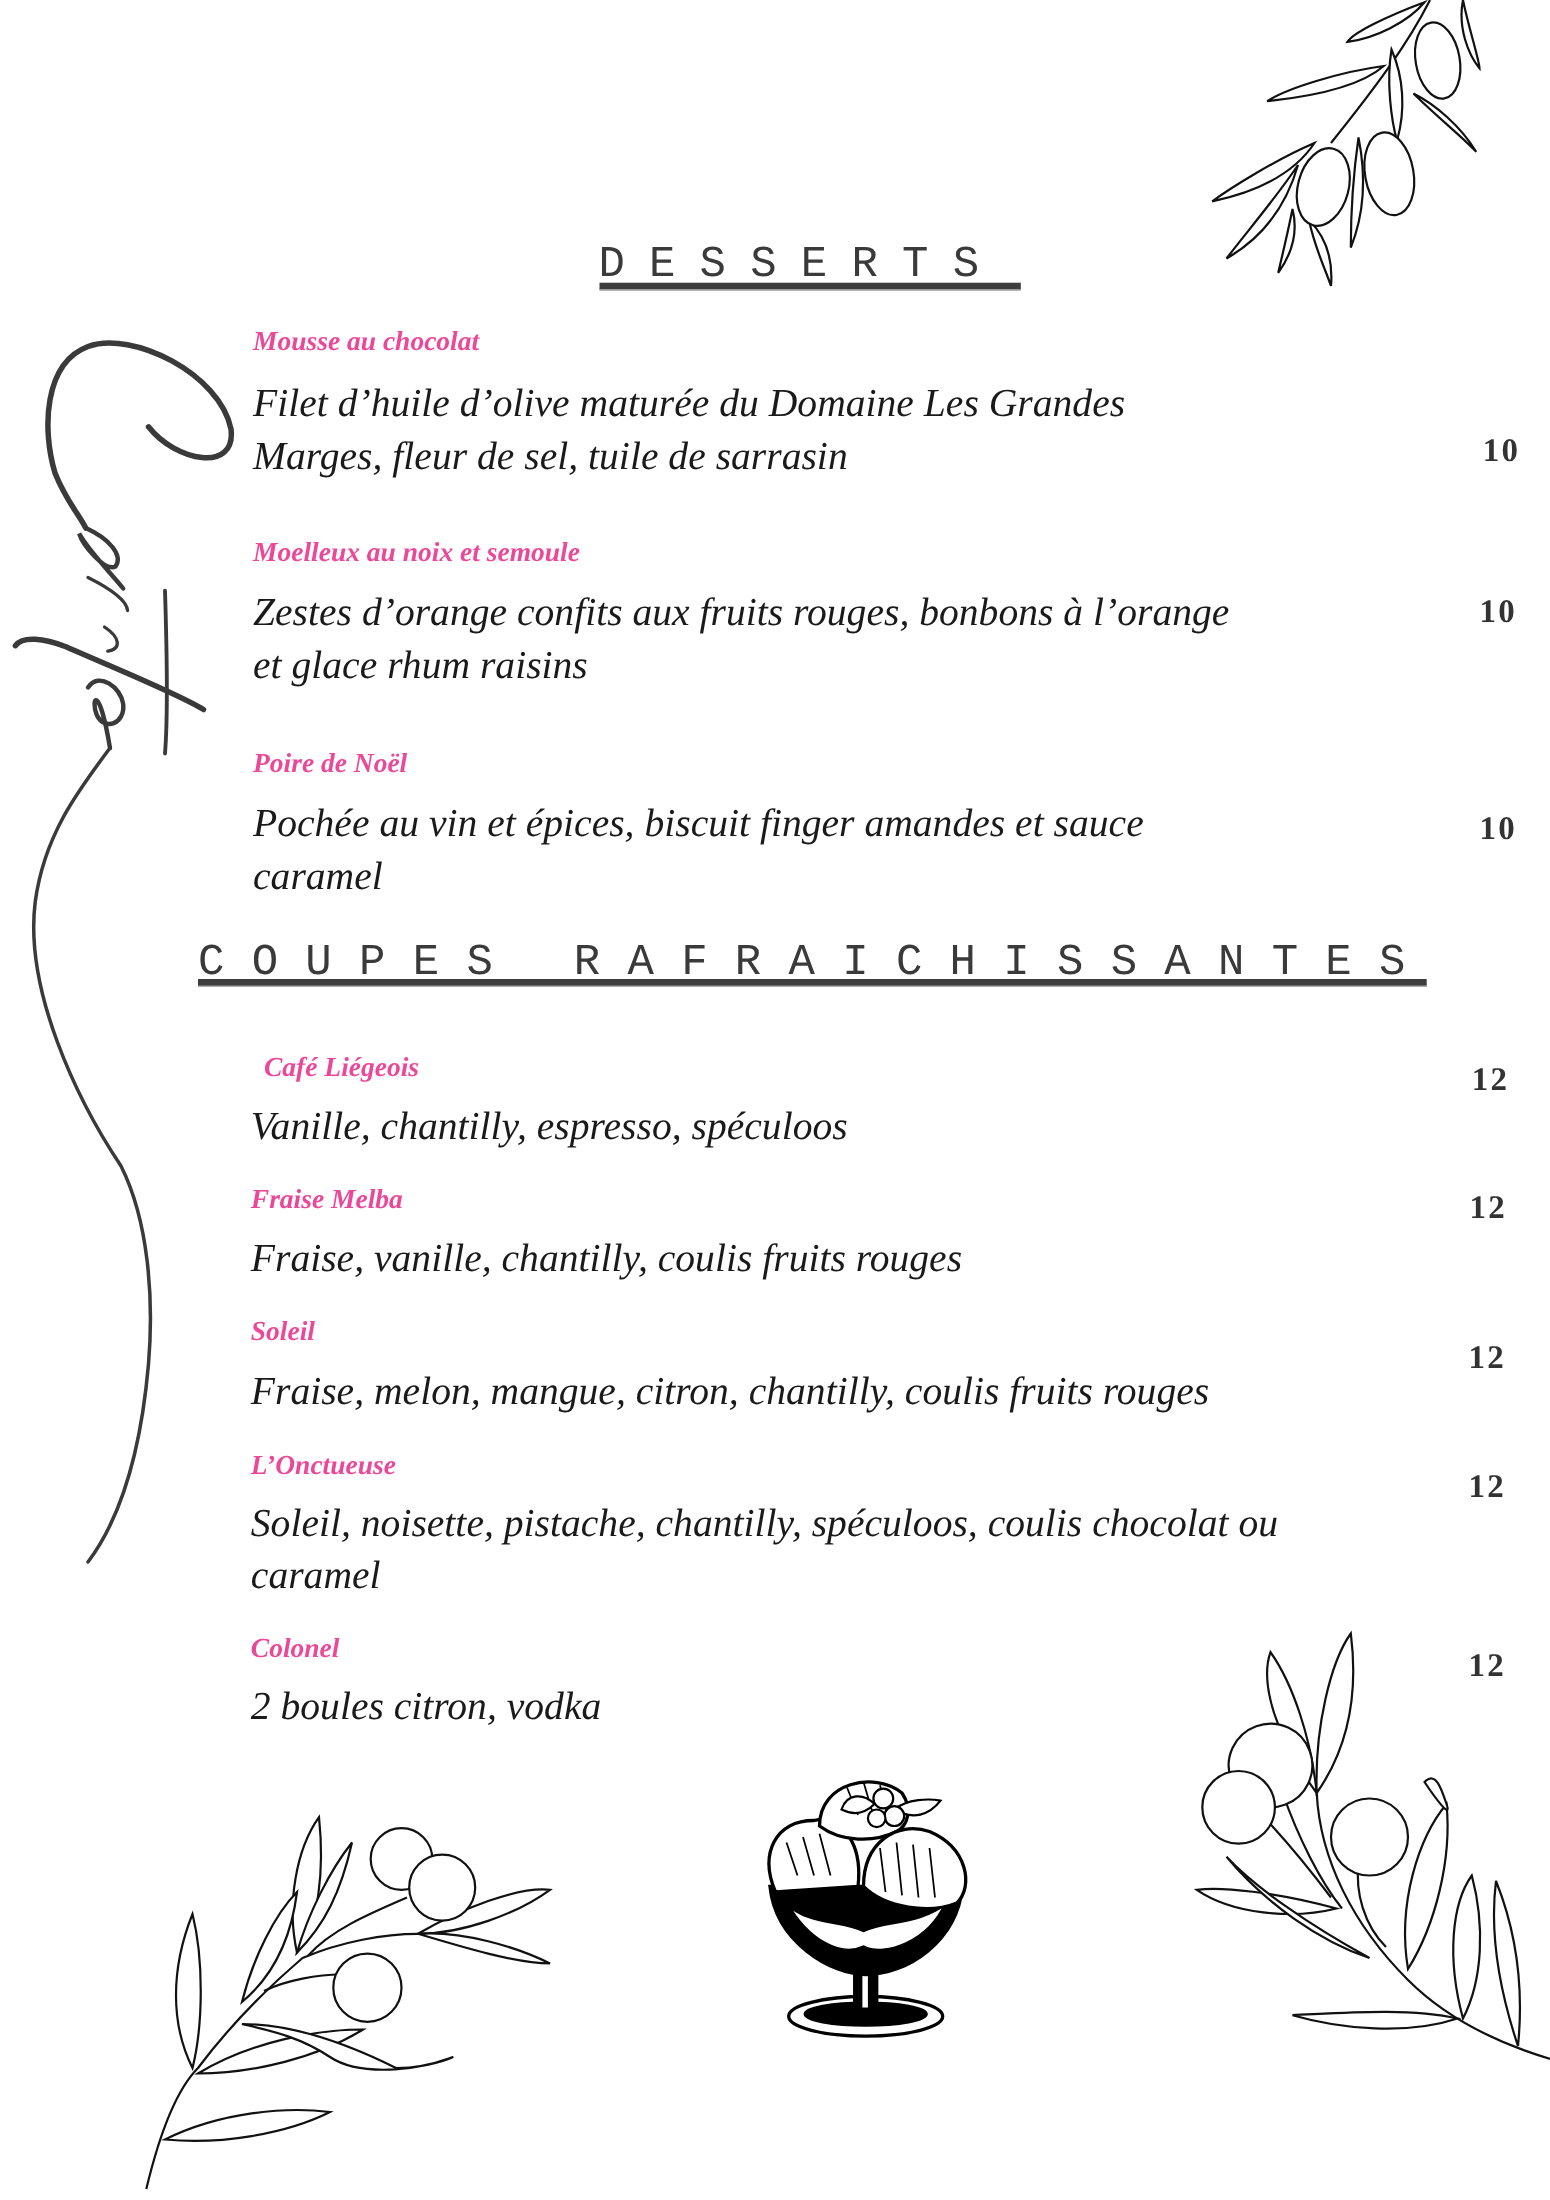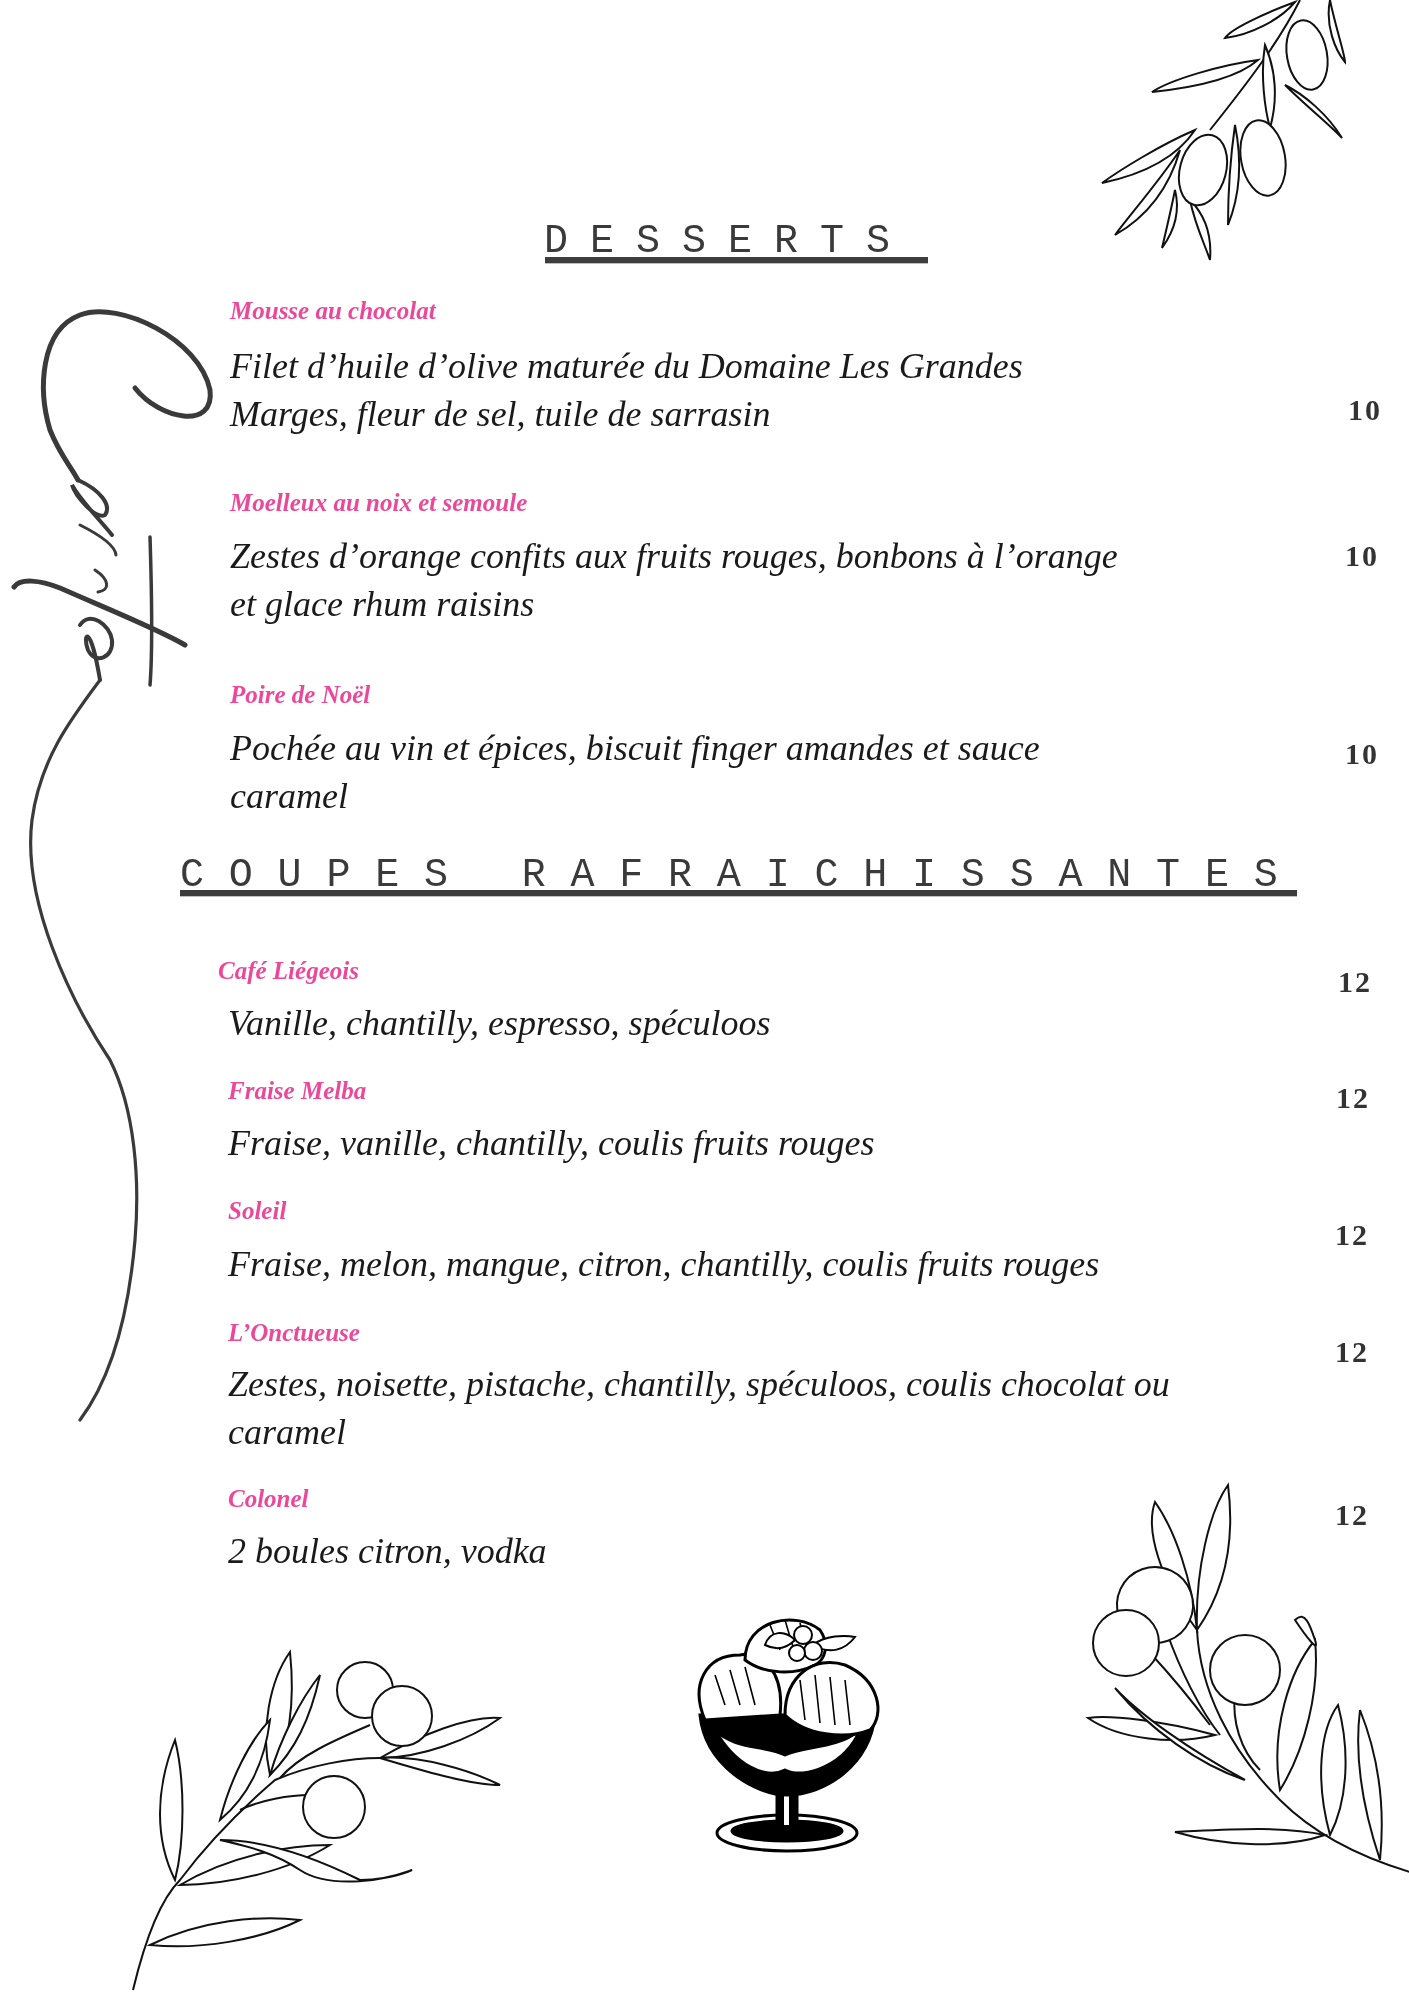--- a/index.html
+++ b/index.html
@@ -105,7 +105,7 @@
 <div class="section-title" style="left:180px;top:856px;letter-spacing:0.62em;">COUPES RAFRAICHISSANTES</div>
 <div class="section-underline" style="left:180px;top:890px;width:1117px;"></div>
 
-<div class="item-name" style="left:218px;top:958px;">Café Liégeois</div>
+<div class="item-name" style="left:240px;top:958px;">Café Liégeois</div>
 <div class="item-desc" style="left:228px;top:999px;">Vanille, chantilly, espresso, spéculoos</div>
 <div class="item-price" style="left:1338px;top:967px;">12</div>
 

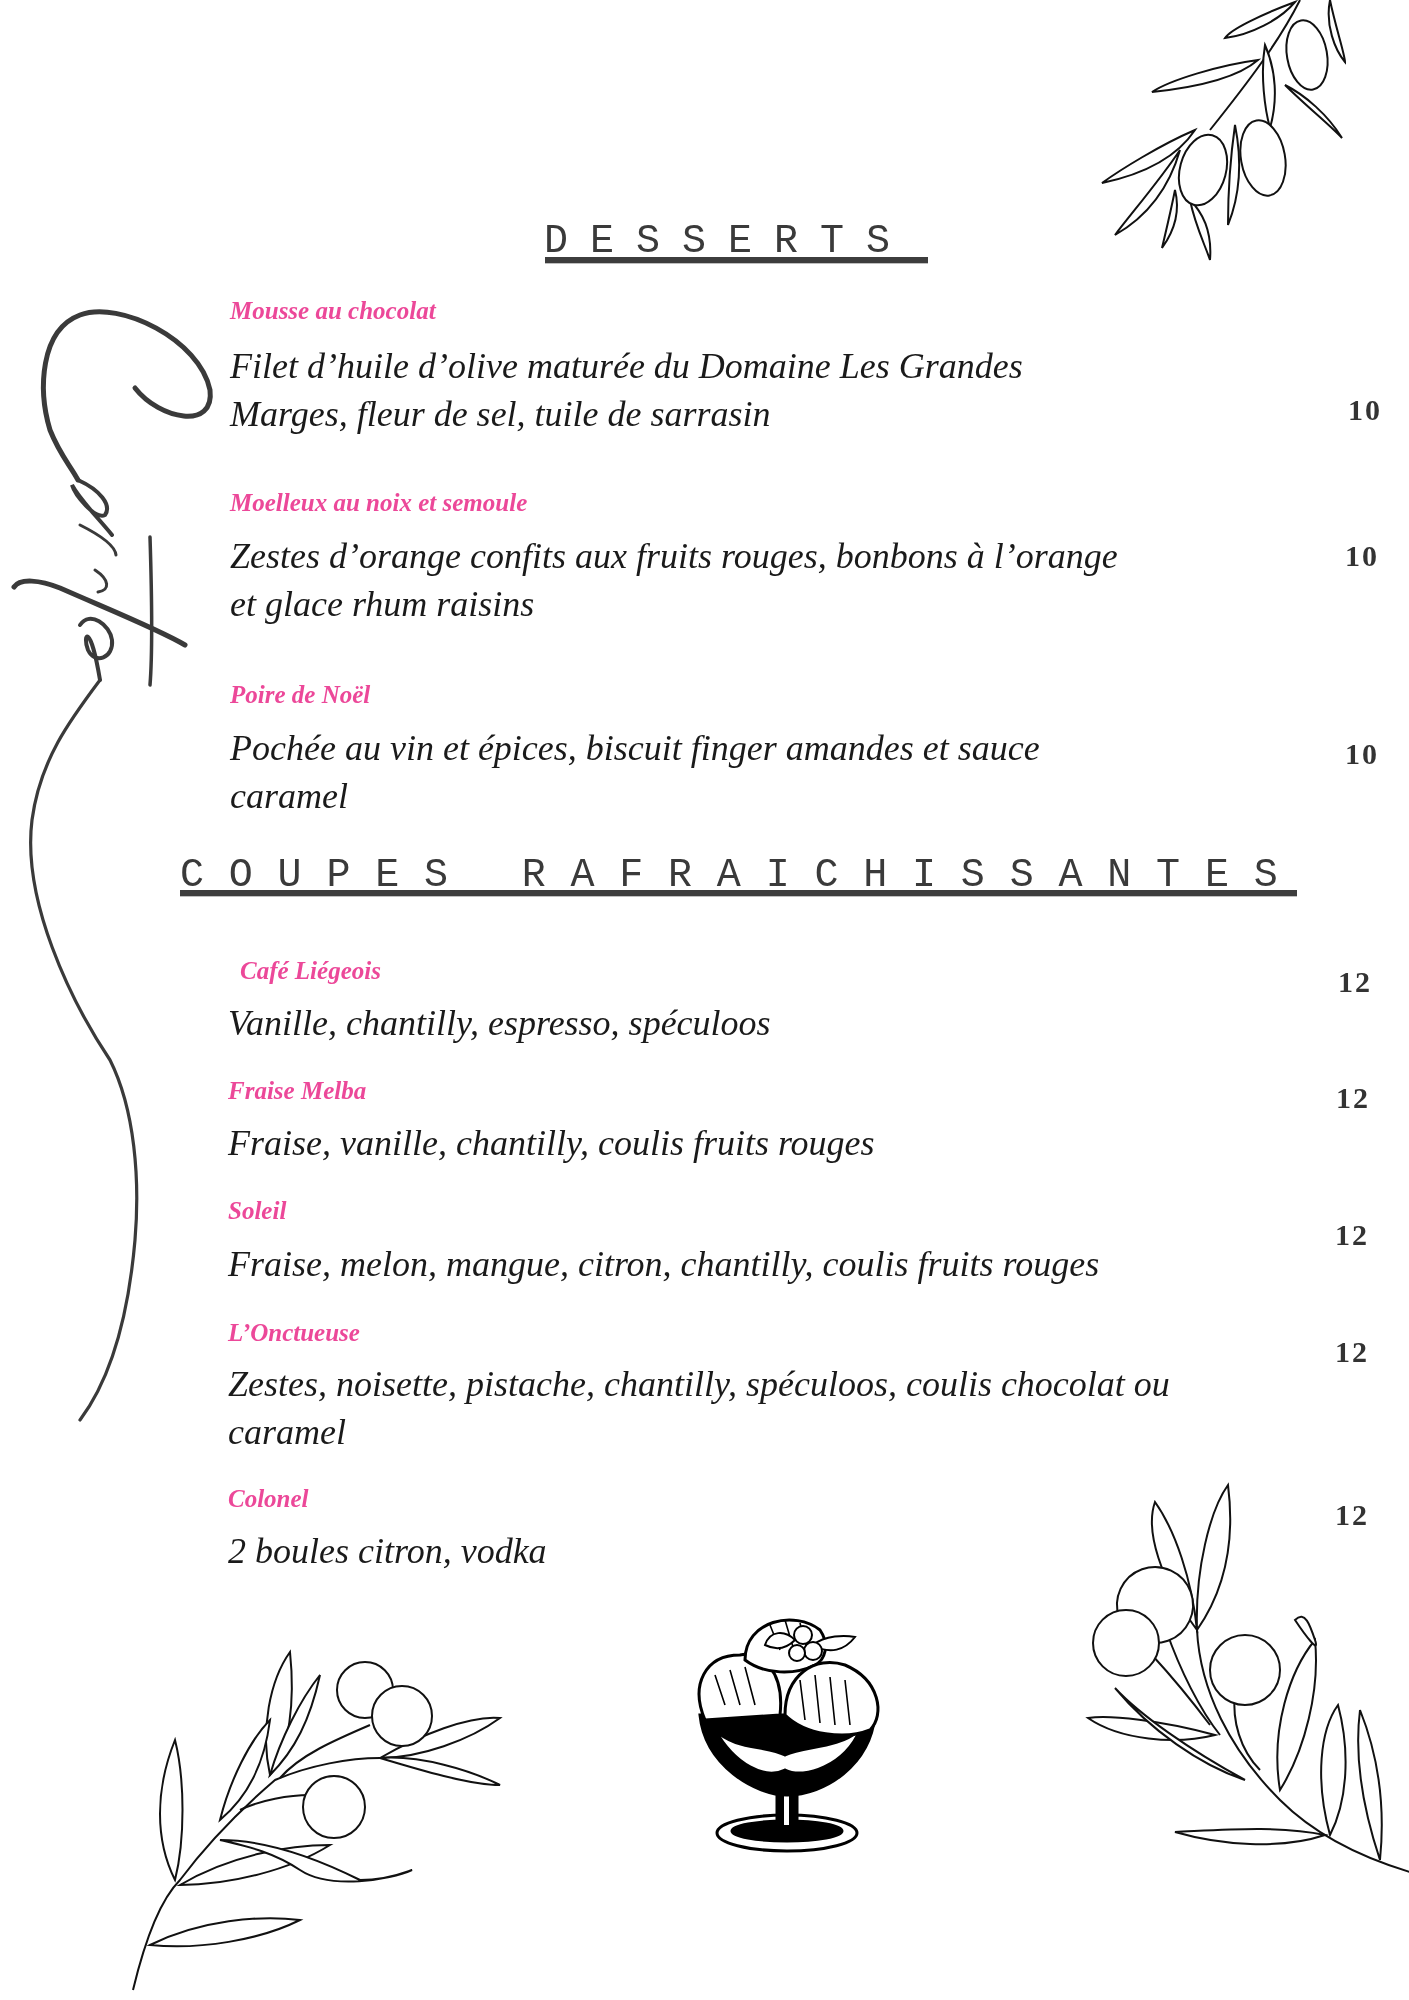--- a/index.html
+++ b/index.html
@@ -118,7 +118,7 @@
 <div class="item-price" style="left:1335px;top:1220px;">12</div>
 
 <div class="item-name" style="left:228px;top:1320px;">L’Onctueuse</div>
-<div class="item-desc" style="left:228px;top:1360px;">Zestes, noisette, pistache, chantilly, spéculoos, coulis chocolat ou
+<div class="item-desc" style="left:228px;top:1360px;">Soleil, noisette, pistache, chantilly, spéculoos, coulis chocolat ou
 caramel</div>
 <div class="item-price" style="left:1335px;top:1337px;">12</div>
 

